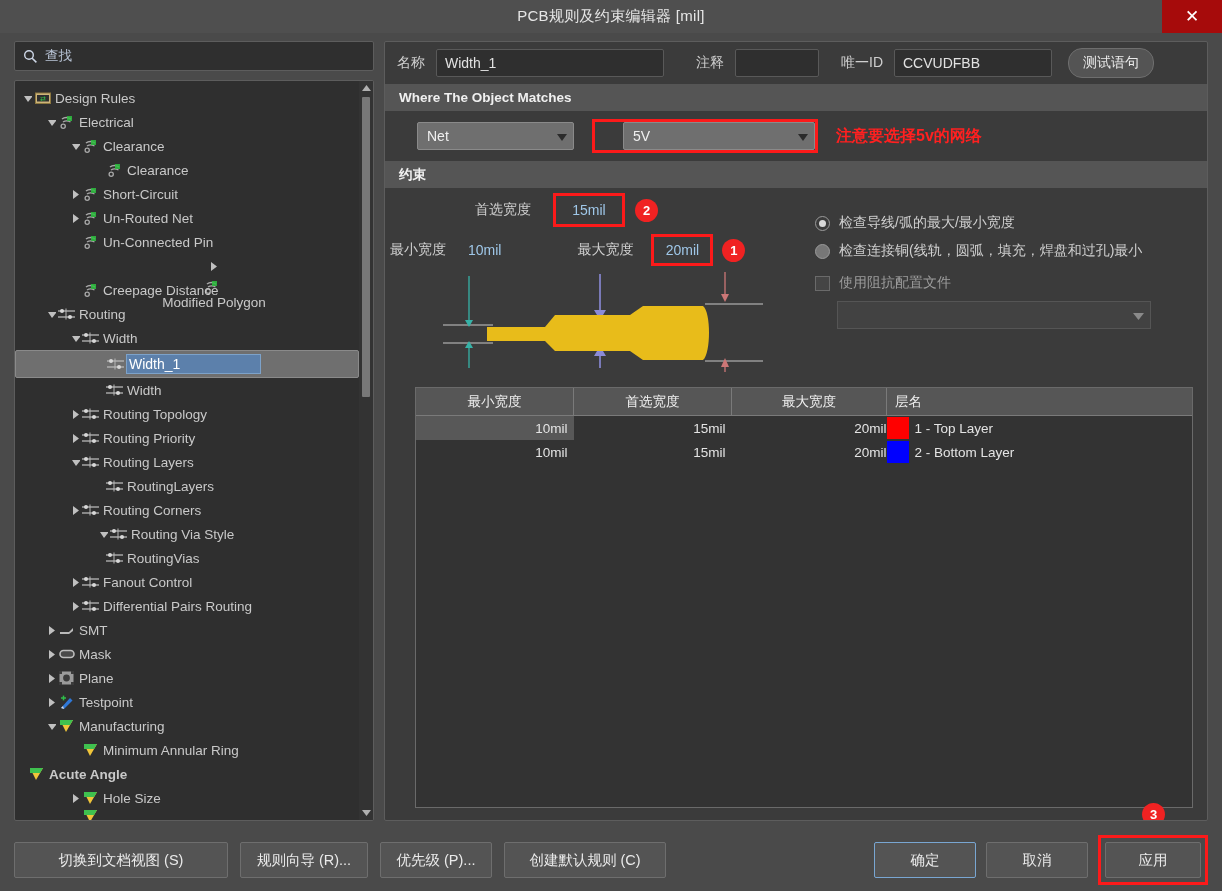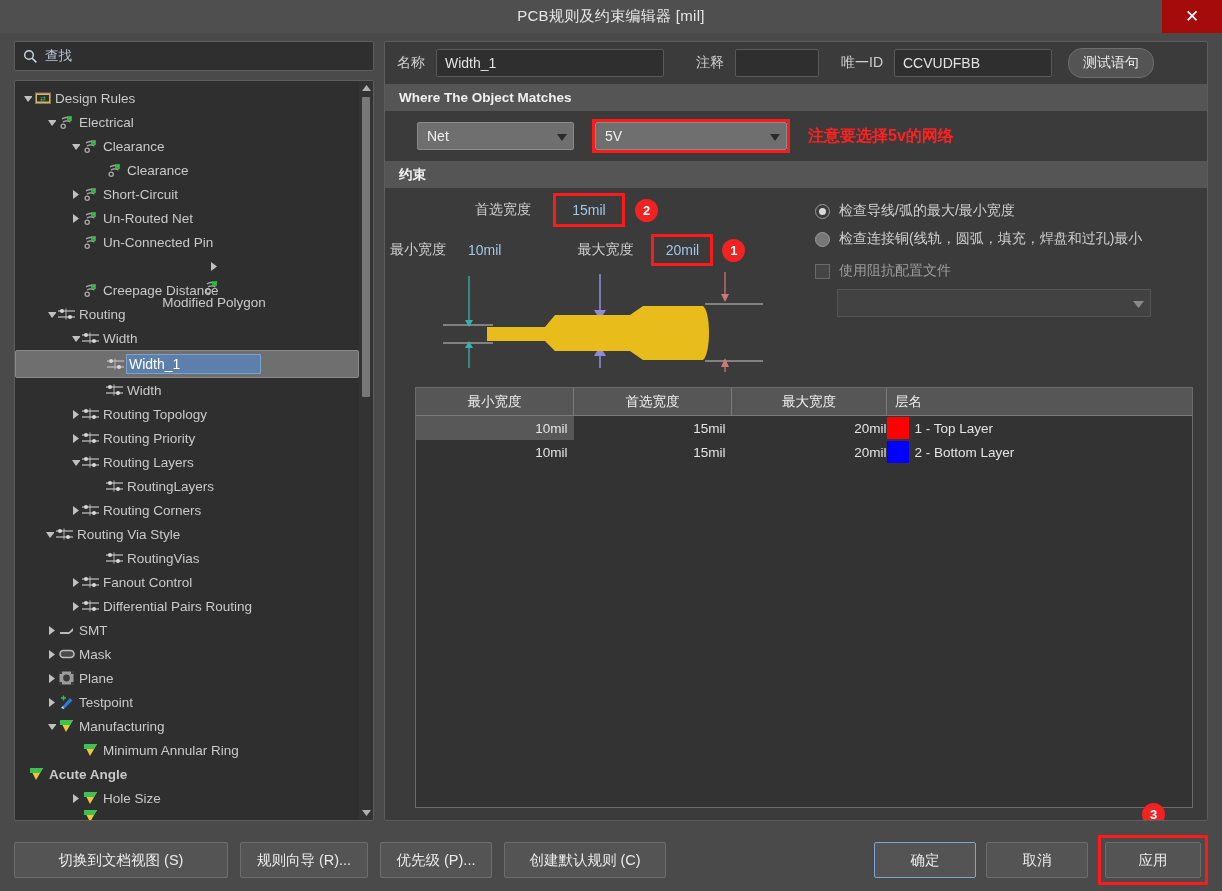--- a/index.html
+++ b/index.html
@@ -643,7 +643,7 @@
           </span>
         </div>
         <div class="redbox" style="margin-left:18px;">
-          <div class="sel" style="width:175px;">
+          <div class="sel" style="width:175px;margin-left:28px;">
             <span>5V</span>
             <span class="car">
               <svg width="10" height="7" viewBox="0 0 10 7">

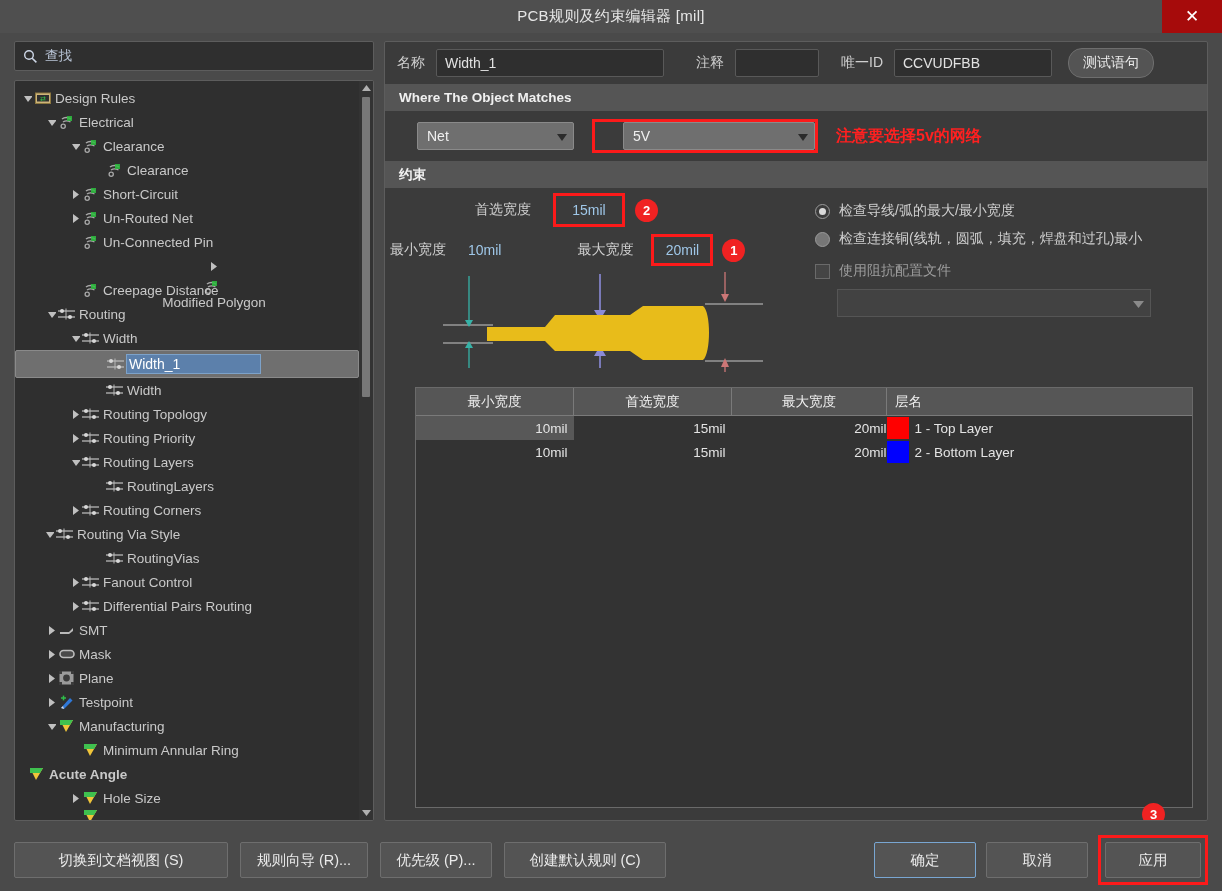--- a/index.html
+++ b/index.html
@@ -713,7 +713,7 @@
         </div>
 
         <div style="flex:1 1 auto;padding-top:10px;overflow:hidden;">
-          <div style="display:flex;align-items:center;height:26px;white-space:nowrap;">
+          <div style="display:flex;align-items:center;height:26px;white-space:nowrap;margin-top:12px;">
             <span class="radio">
                 <span class="dot"></span>
               </span>

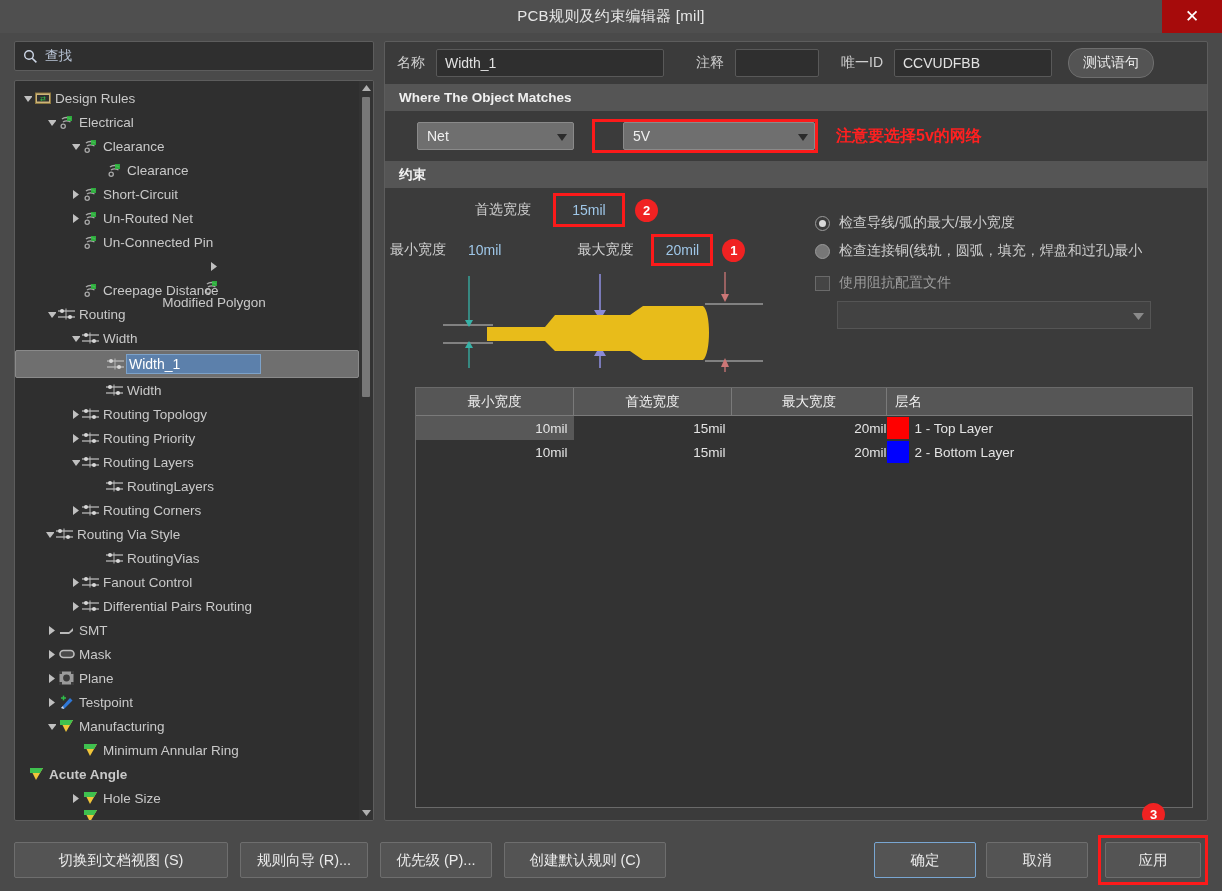--- a/index.html
+++ b/index.html
@@ -419,7 +419,7 @@
               </span>
               <span class="lbl">Routing Corners</span>
             </div>
-            <div class="node" style="padding-left: 28px;">
+            <div class="node" style="padding-left: 82px;">
               <span class="arrow">
                 <svg width="8" height="7" viewBox="0 0 8 7">
                   <polygon points="0,1 8,1 8,2 4,7" fill="#c0c0c0"></polygon>

